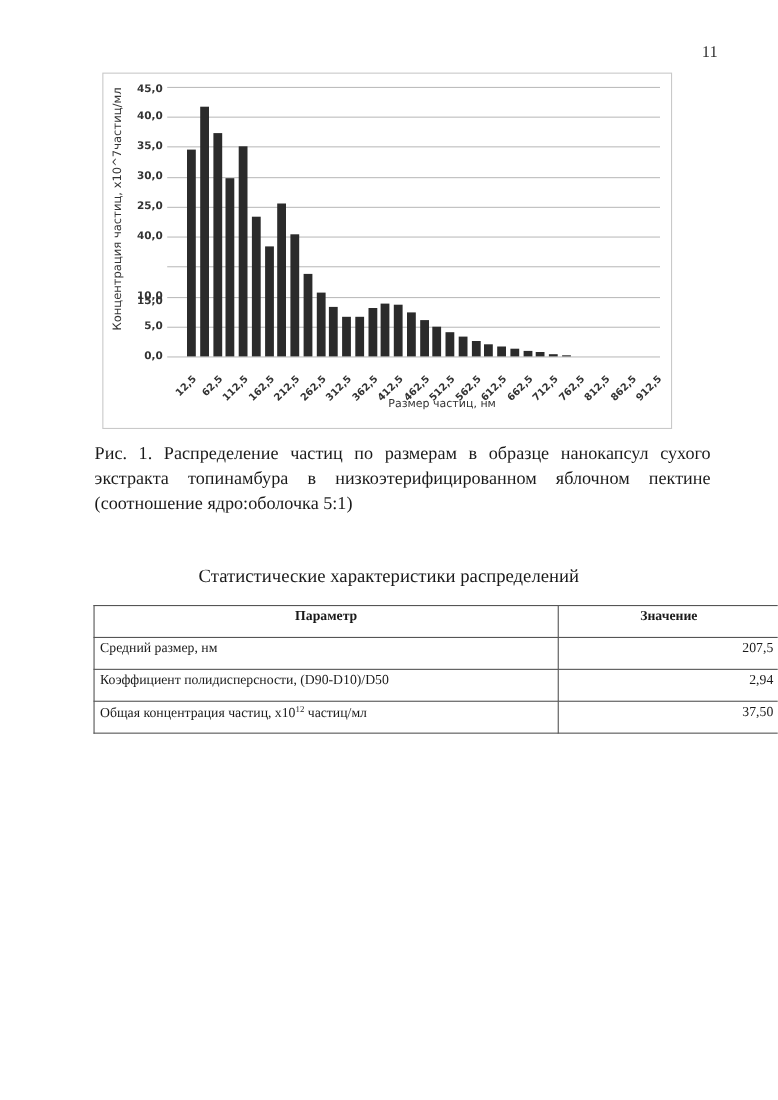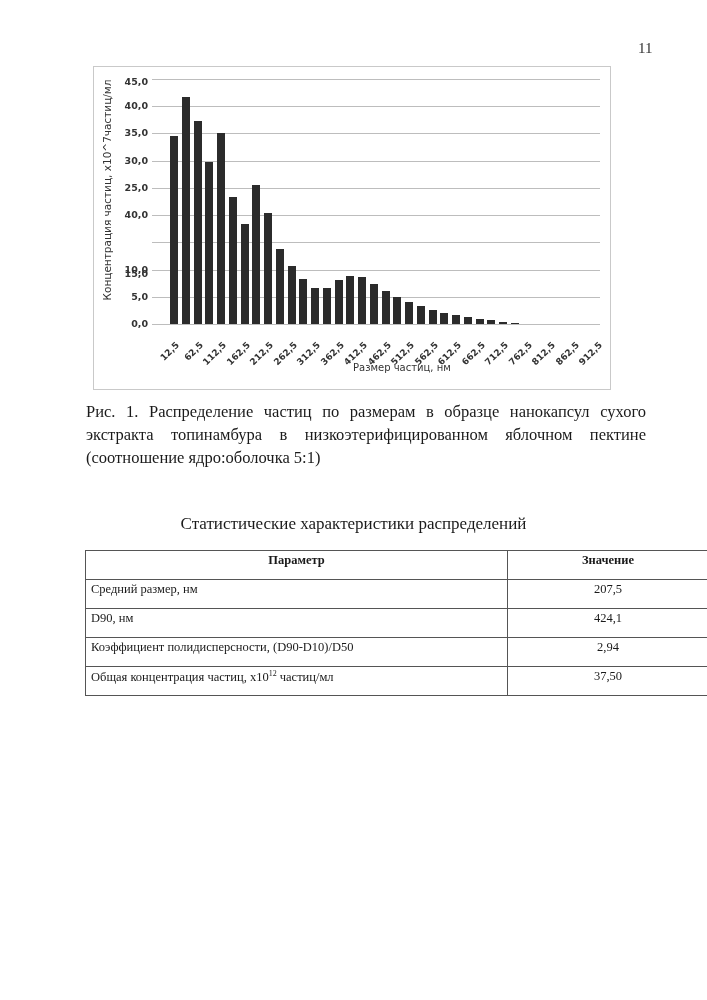--- a/index.html
+++ b/index.html
@@ -27,7 +27,7 @@
     table.stats { position: absolute; left: 85px; top: 550px; width: 624px; border-collapse: collapse; font-size: 12.5px; }
     table.stats th, table.stats td { border: 1px solid #555; height: 26px; padding: 0 5px; vertical-align: top; padding-top: 2px; }
     table.stats th { font-weight: bold; text-align: center; }
-    table.stats td.val { text-align: center; width: 190px; }
+    table.stats td.val { text-align: right; width: 190px; }
     sup { font-size: 8px; }
   </style>
 </head>

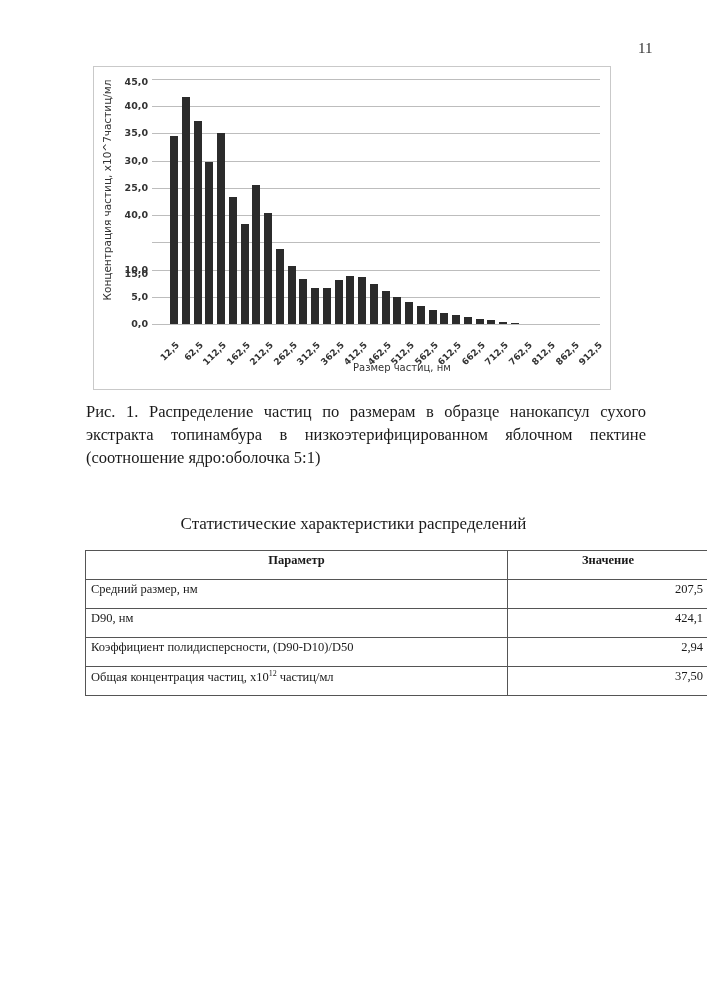--- a/index.html
+++ b/index.html
@@ -132,10 +132,6 @@
       <td class="val">207,5</td>
     </tr>
     <tr>
-      <td>D90, нм</td>
-      <td class="val">424,1</td>
-    </tr>
-    <tr>
       <td>Коэффициент полидисперсности, (D90-D10)/D50</td>
       <td class="val">2,94</td>
     </tr>

